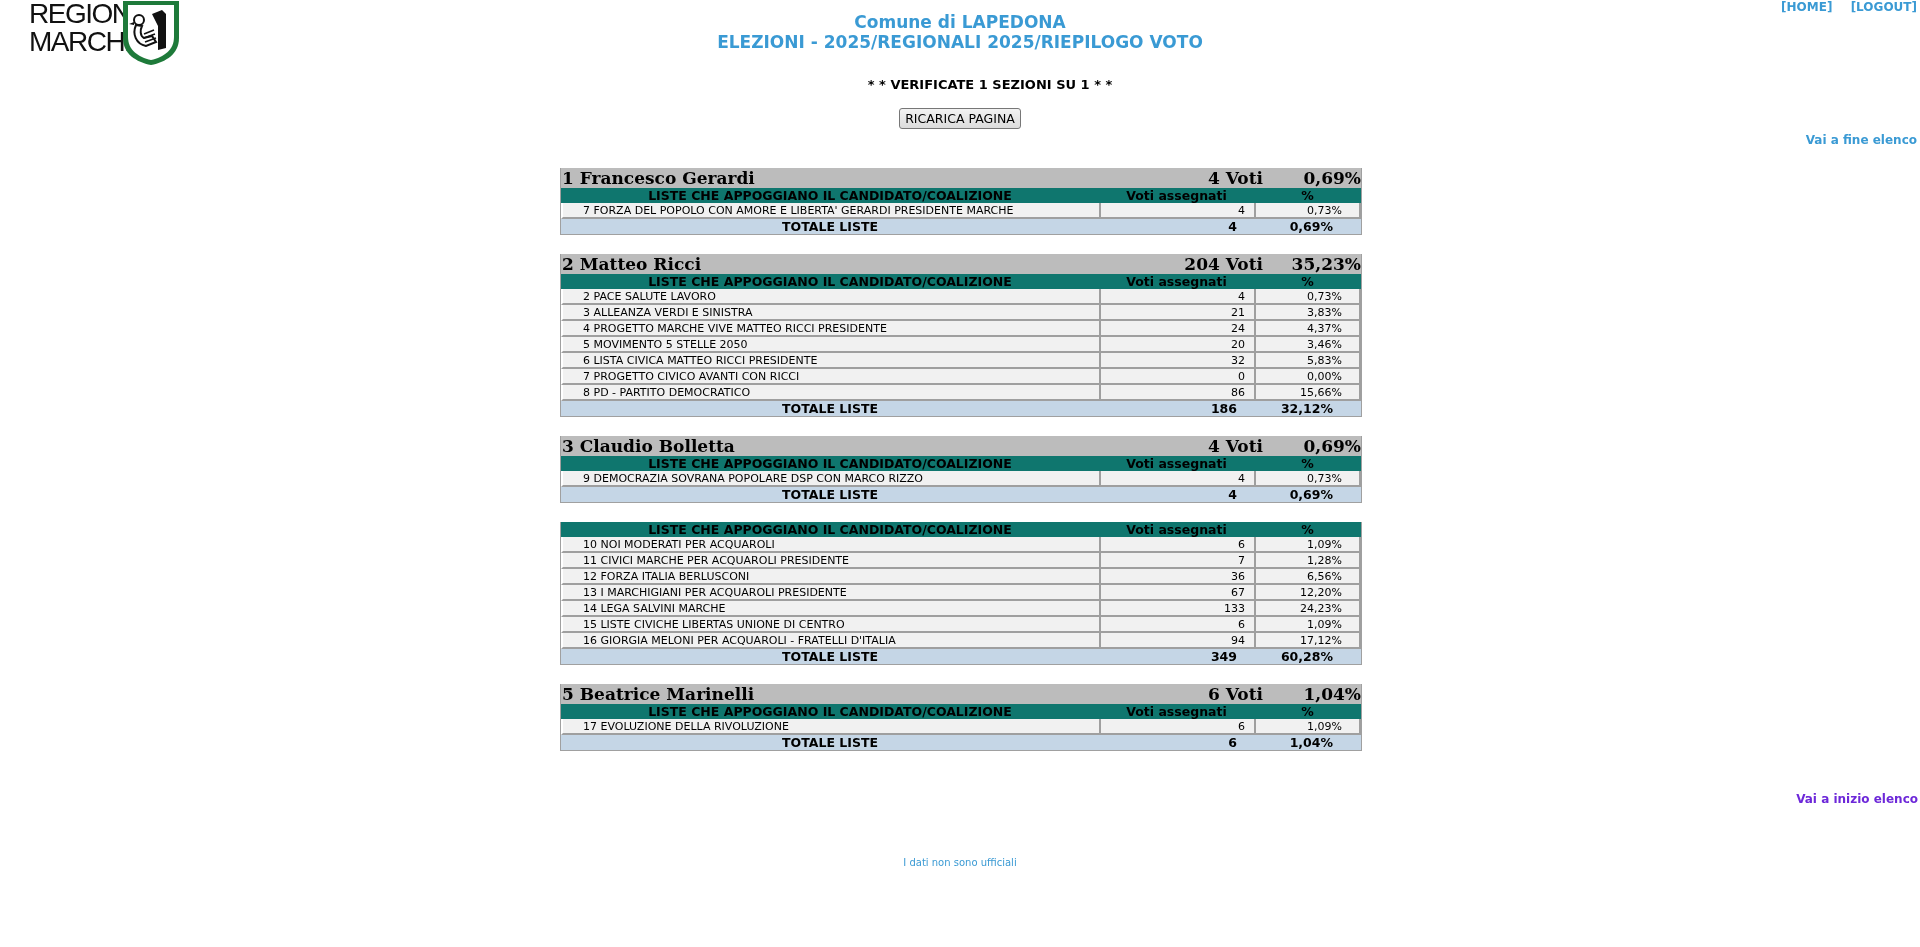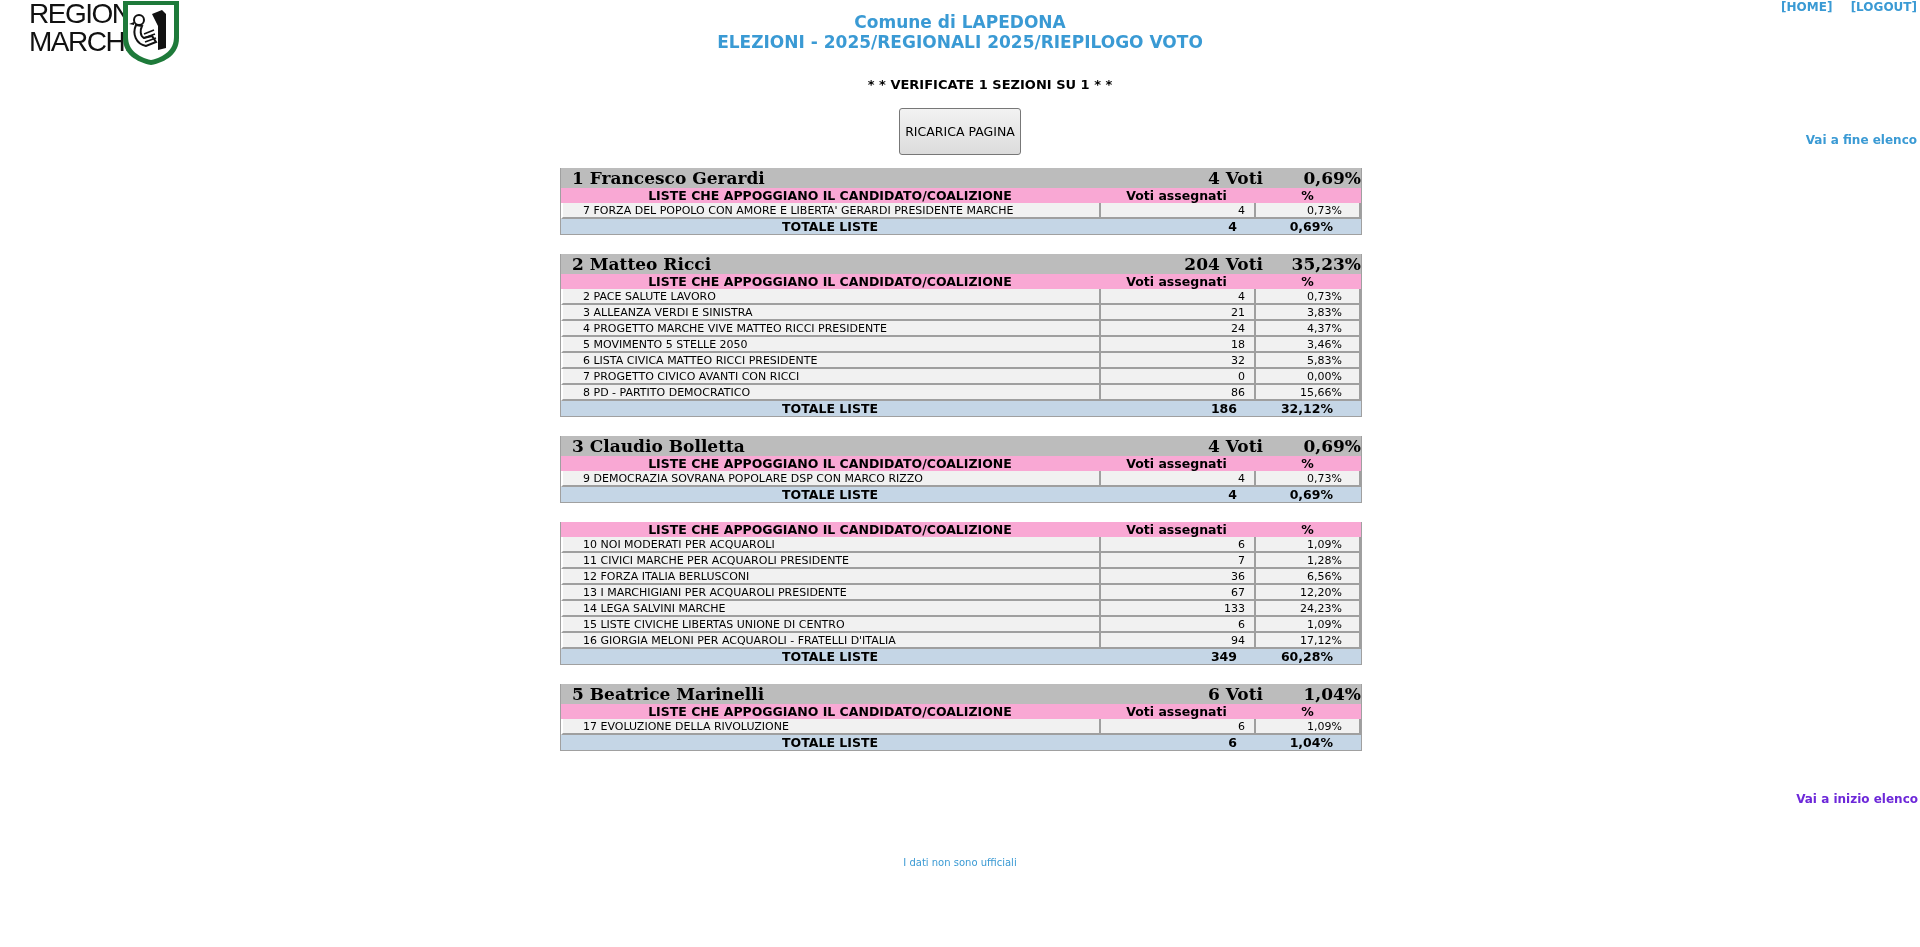--- a/index.html
+++ b/index.html
@@ -26,7 +26,7 @@
   .reload-wrap { position: absolute; left: 0; width: 1920px; top: 108px; text-align: center; }
   .reload-btn {
     font-family: "DejaVu Sans", sans-serif; font-size: 12.5px;
-    padding: 15px 5px; border: 1px solid #777; border-radius: 3px;
+    padding: 2px 5px; border: 1px solid #777; border-radius: 3px;
     background: linear-gradient(#f2f2f2, #dcdcdc); color: #000; cursor: pointer;
   }
 

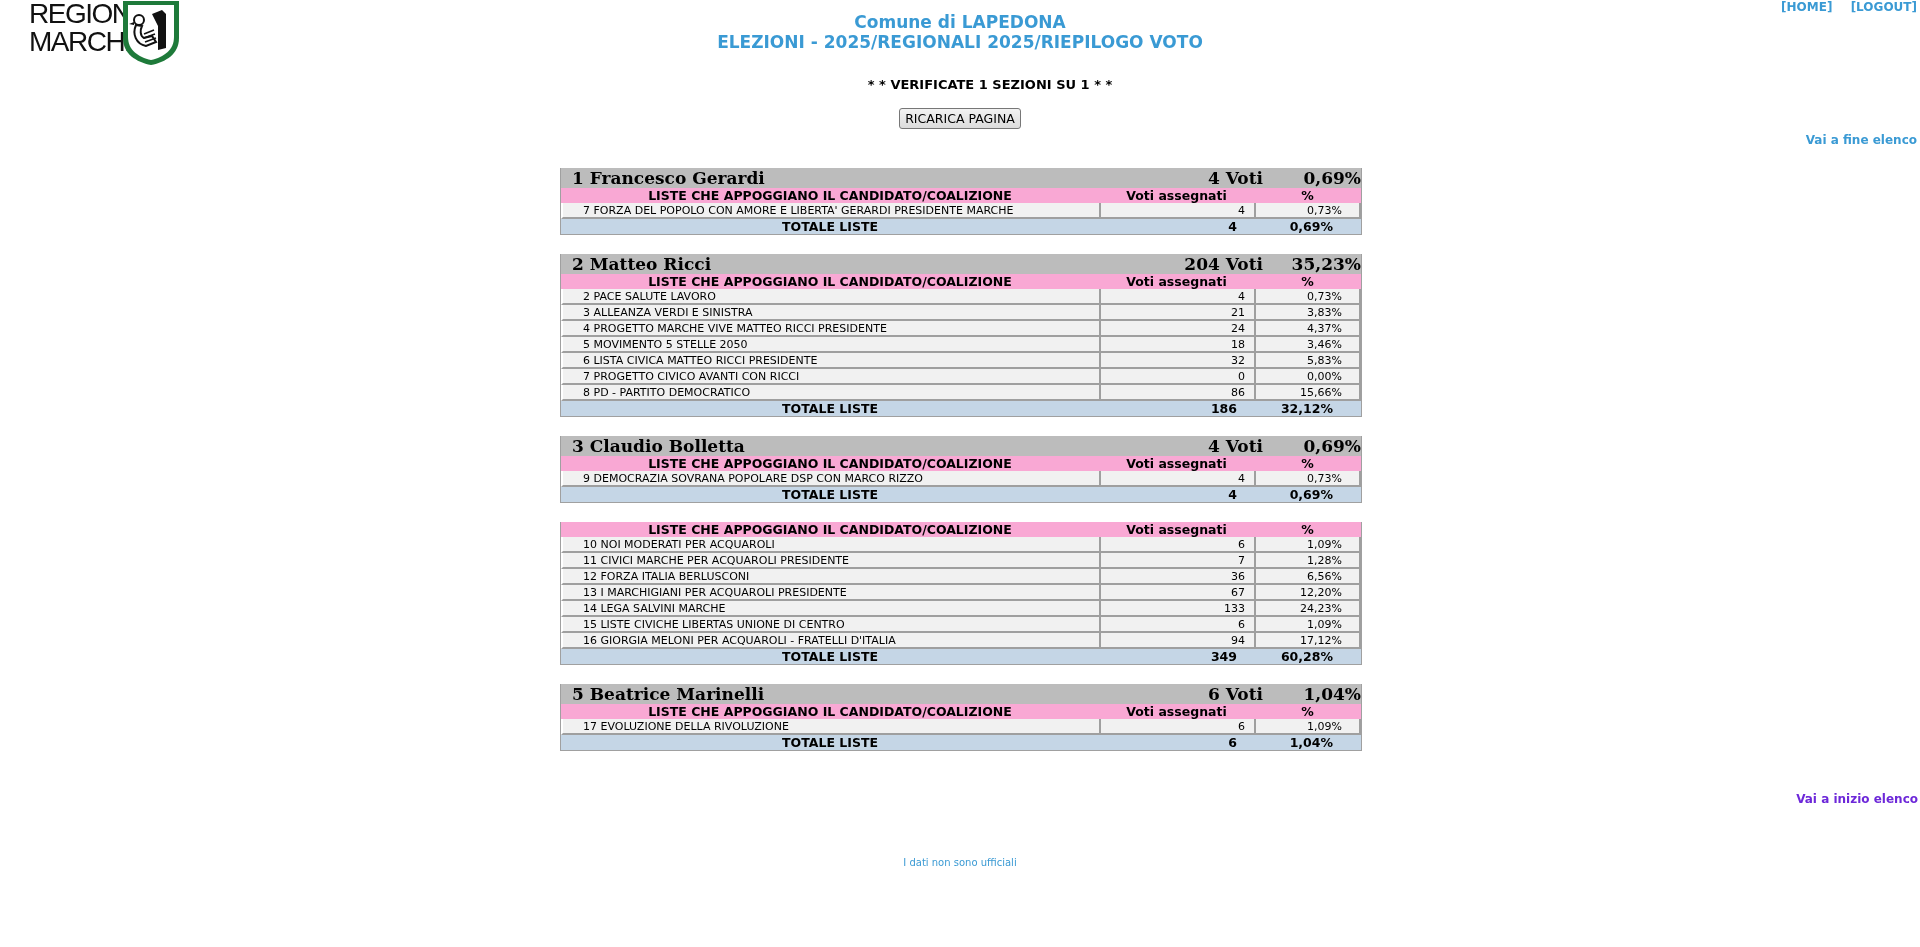--- a/index.html
+++ b/index.html
@@ -40,7 +40,7 @@
     display: flex; background: #bcbcbc; height: 20px; align-items: center;
     font-family: "DejaVu Serif", serif; font-weight: bold; font-size: 17px;
   }
-  .cand-name { flex: 1; padding-left: 11px; white-space: nowrap; }
+  .cand-name { flex: 1; padding-left: 1px; white-space: nowrap; }
   .cand-votes { width: 140px; text-align: right; padding-right: 2px; white-space: nowrap; }
   .cand-pct { width: 96px; text-align: right; white-space: nowrap; }
 

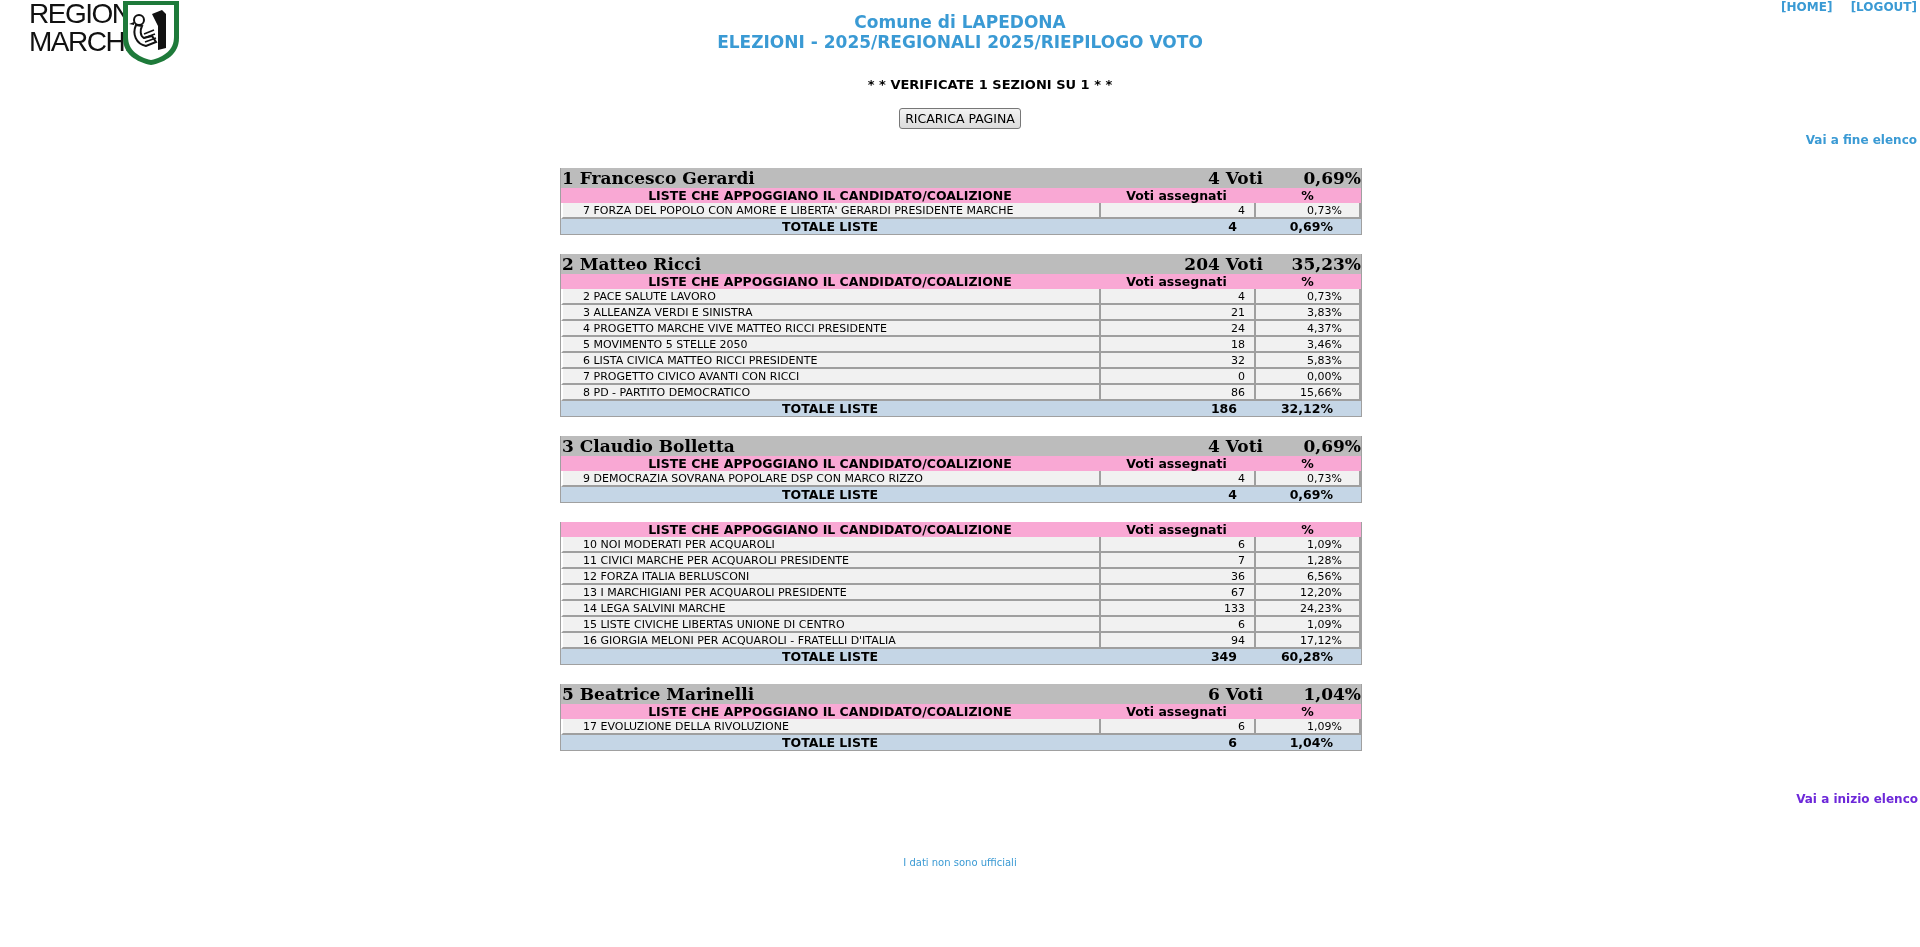--- a/index.html
+++ b/index.html
@@ -46,7 +46,7 @@
 
   table.lists { width: 800px; border-collapse: separate; border-spacing: 0; font-size: 11px; }
   table.lists th {
-    background: #f9a8d4; font-size: 12.5px; font-weight: bold; height: 15px; padding: 0;
+    background: #0f766e; font-size: 12.5px; font-weight: bold; height: 15px; padding: 0;
   }
   table.lists td { height: 14px; padding: 0; background: #f1f1f1; border-bottom: 2px solid #9f9f9f; }
   table.lists td.lname { padding-left: 20px; border-left: 2px solid #fff; }

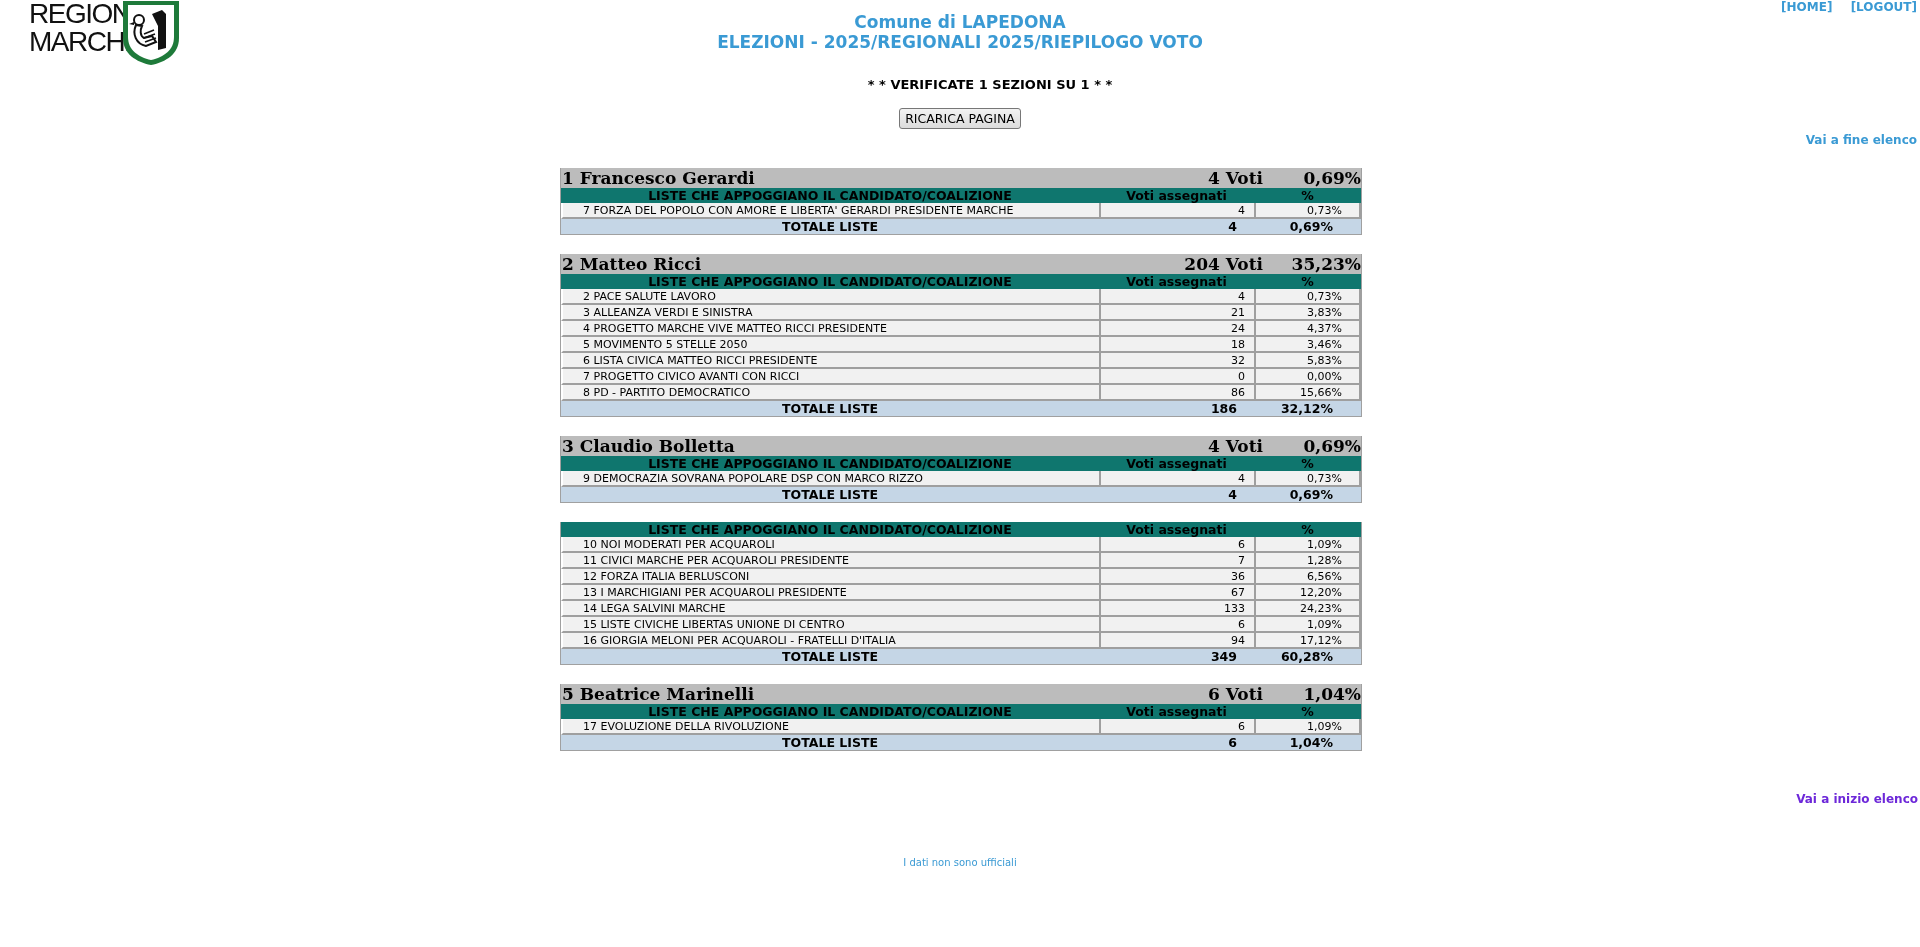--- a/index.html
+++ b/index.html
@@ -153,7 +153,7 @@
       </tr>
           <tr>
         <td class="lname">5 MOVIMENTO 5 STELLE 2050</td>
-        <td class="lvotes">18</td>
+        <td class="lvotes">20</td>
         <td class="lpct">3,46%</td>
       </tr>
           <tr>

